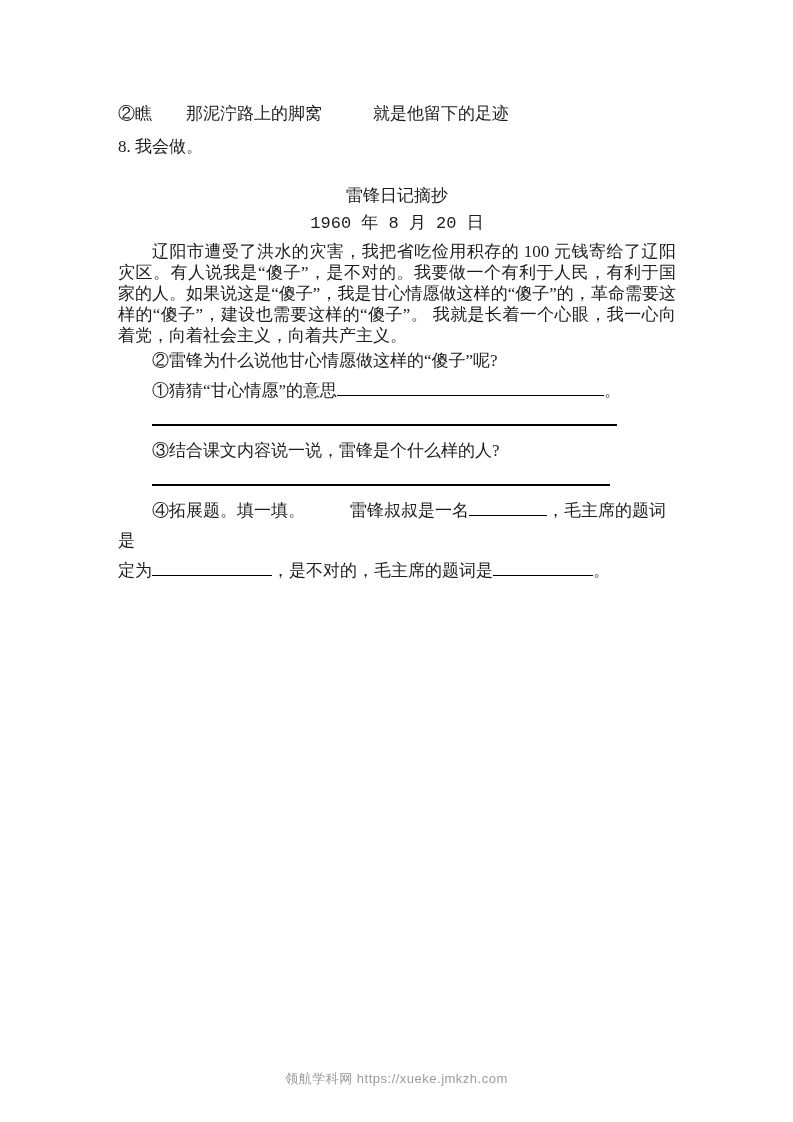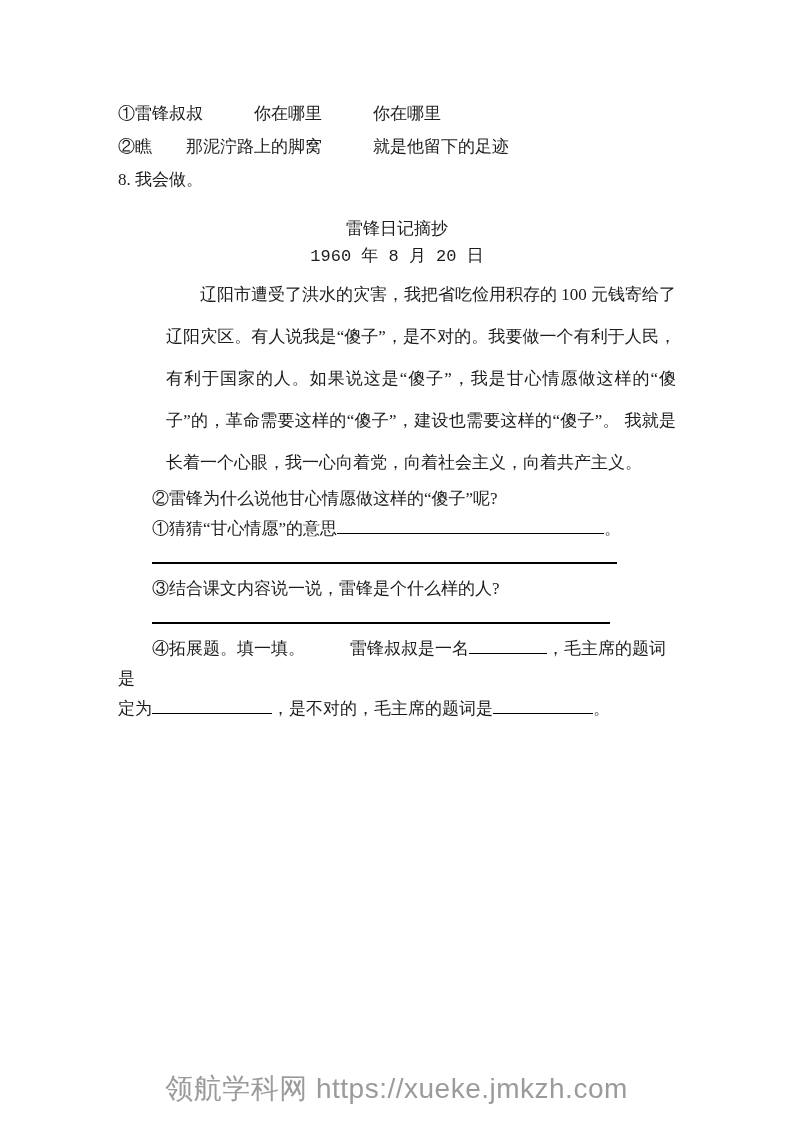--- a/index.html
+++ b/index.html
@@ -70,7 +70,6 @@
 <div class="page">
   <div class="content">
 
-    <div class="top-line">①雷锋叔叔　　　你在哪里　　　你在哪里</div>
     <div class="top-line">②瞧　　那泥泞路上的脚窝　　　就是他留下的足迹</div>
     <div class="section-label">8. 我会做。</div>
 

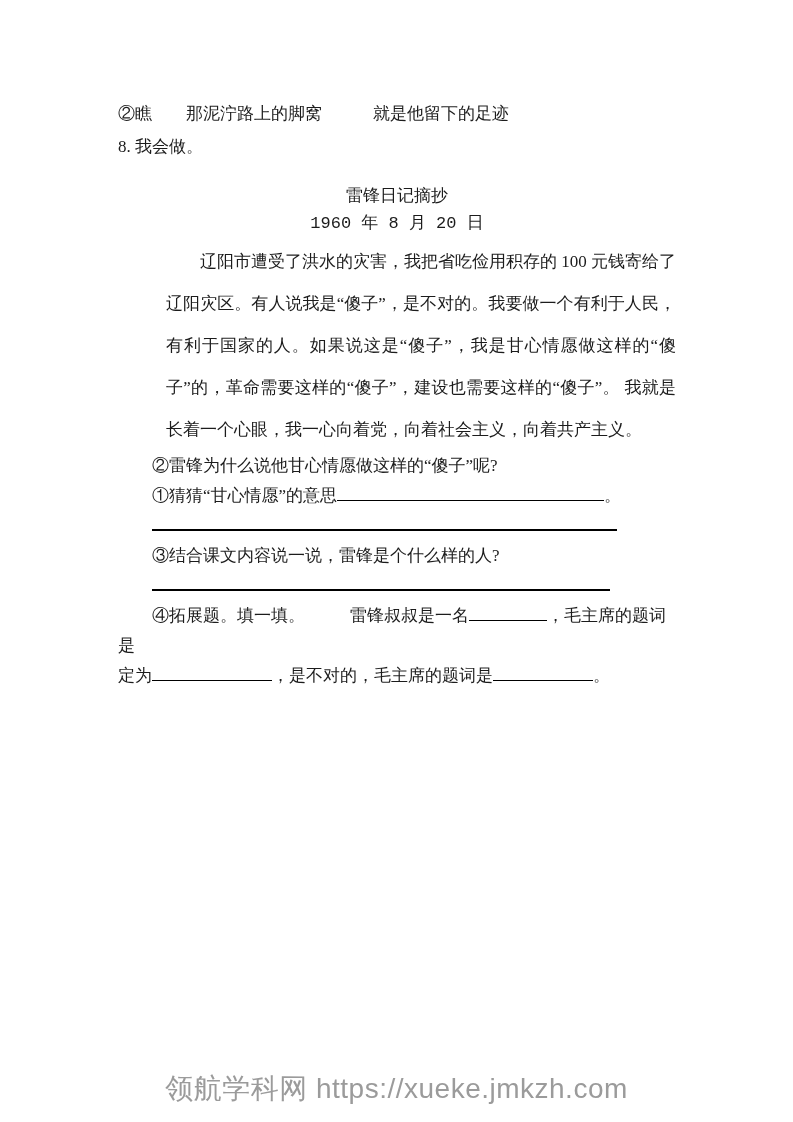--- a/index.html
+++ b/index.html
@@ -26,10 +26,9 @@
   .diary-body {
     text-align: justify;
     text-indent: 2em;
-    line-height: 42px;
+    line-height: 21px;
     margin-top: 3px;
     white-space: pre-wrap;
-    margin-left: 48px;
   }
   .q { line-height: 30px; text-indent: 2em; white-space: pre-wrap; }
   .q4-line2 { line-height: 30px; white-space: pre-wrap; }

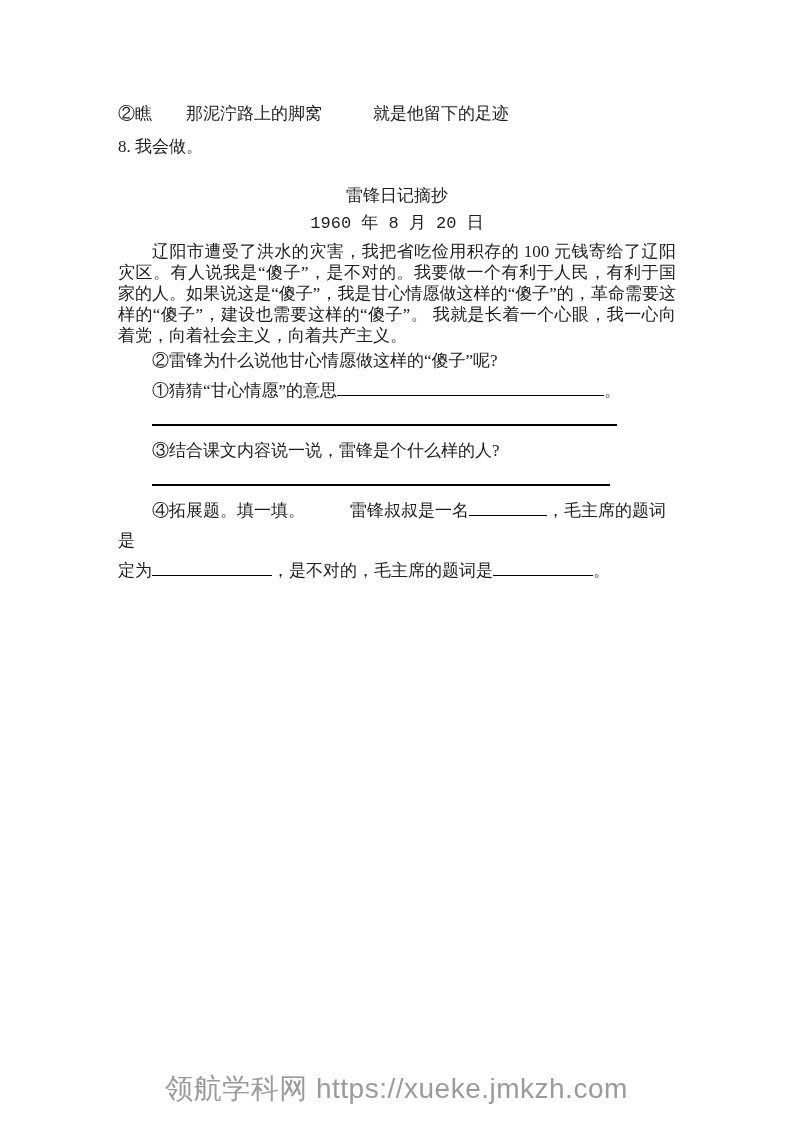--- a/index.html
+++ b/index.html
@@ -58,7 +58,7 @@
     top: 1070px;
     text-align: center;
     font-family: "Liberation Sans", "DejaVu Sans", sans-serif;
-    font-size: 28px;
+    font-size: 13px;
     color: #9b9b9b;
     letter-spacing: 0.5px;
   }

